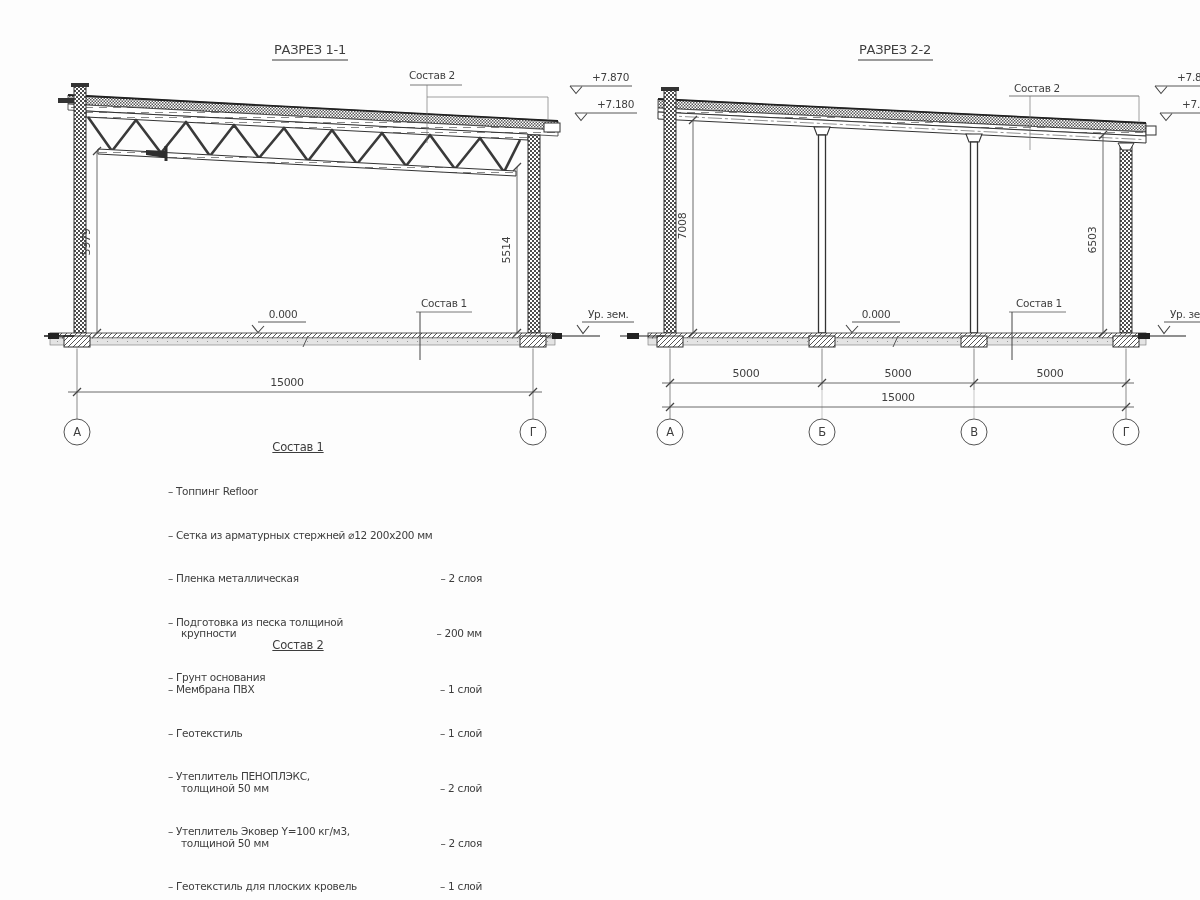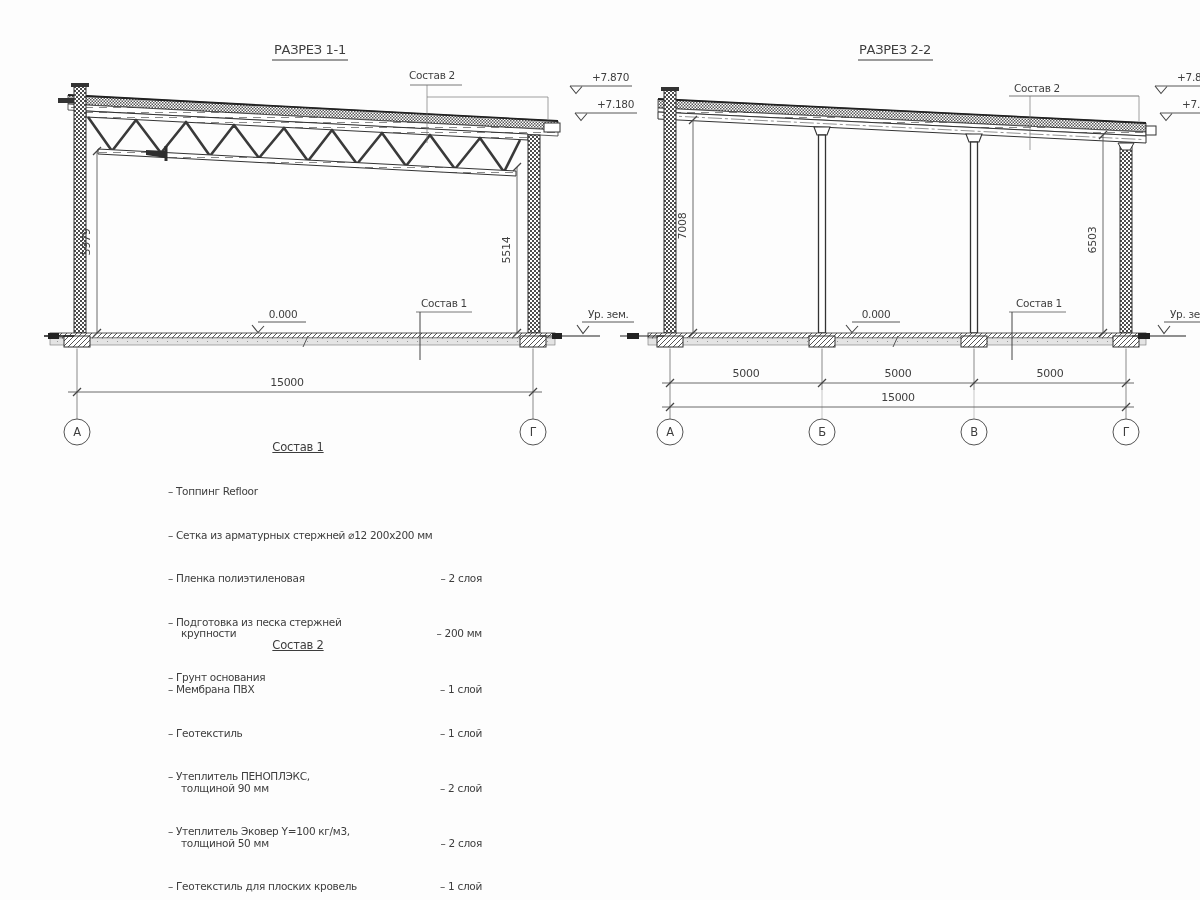--- a/index.html
+++ b/index.html
@@ -312,7 +312,7 @@
       <div class="comp-value"></div>
     </div>
     <div class="comp-item">
-      <div class="comp-name">– Пленка полиэтиленовая</div>
+      <div class="comp-name">– Пленка металлическая</div>
       <div class="comp-value">– 2 слоя</div>
     </div>
     <div class="comp-item">

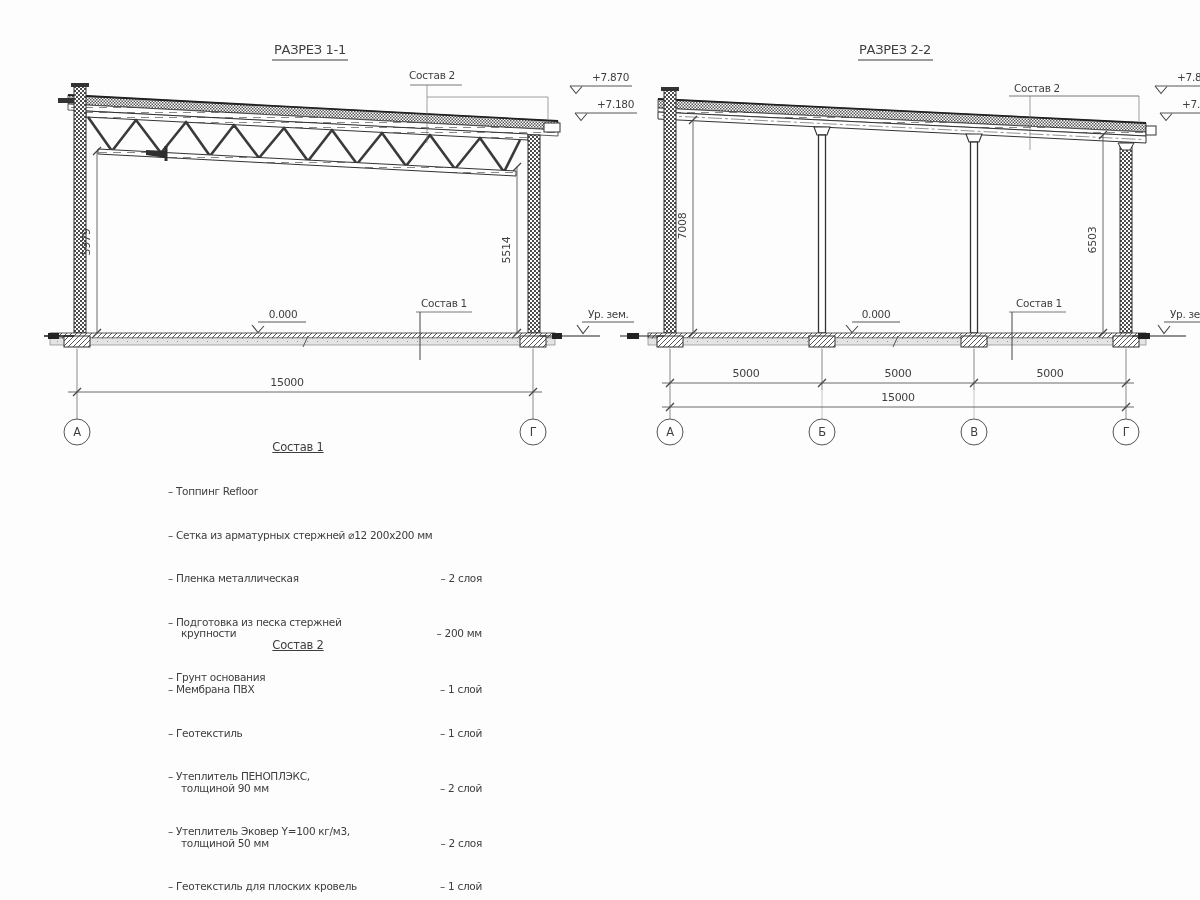--- a/index.html
+++ b/index.html
@@ -316,7 +316,7 @@
       <div class="comp-value">– 2 слоя</div>
     </div>
     <div class="comp-item">
-      <div class="comp-name">– Подготовка из песка стержней
+      <div class="comp-name">– Подготовка из песка толщиной
 крупности</div>
       <div class="comp-value">– 200 мм</div>
     </div>

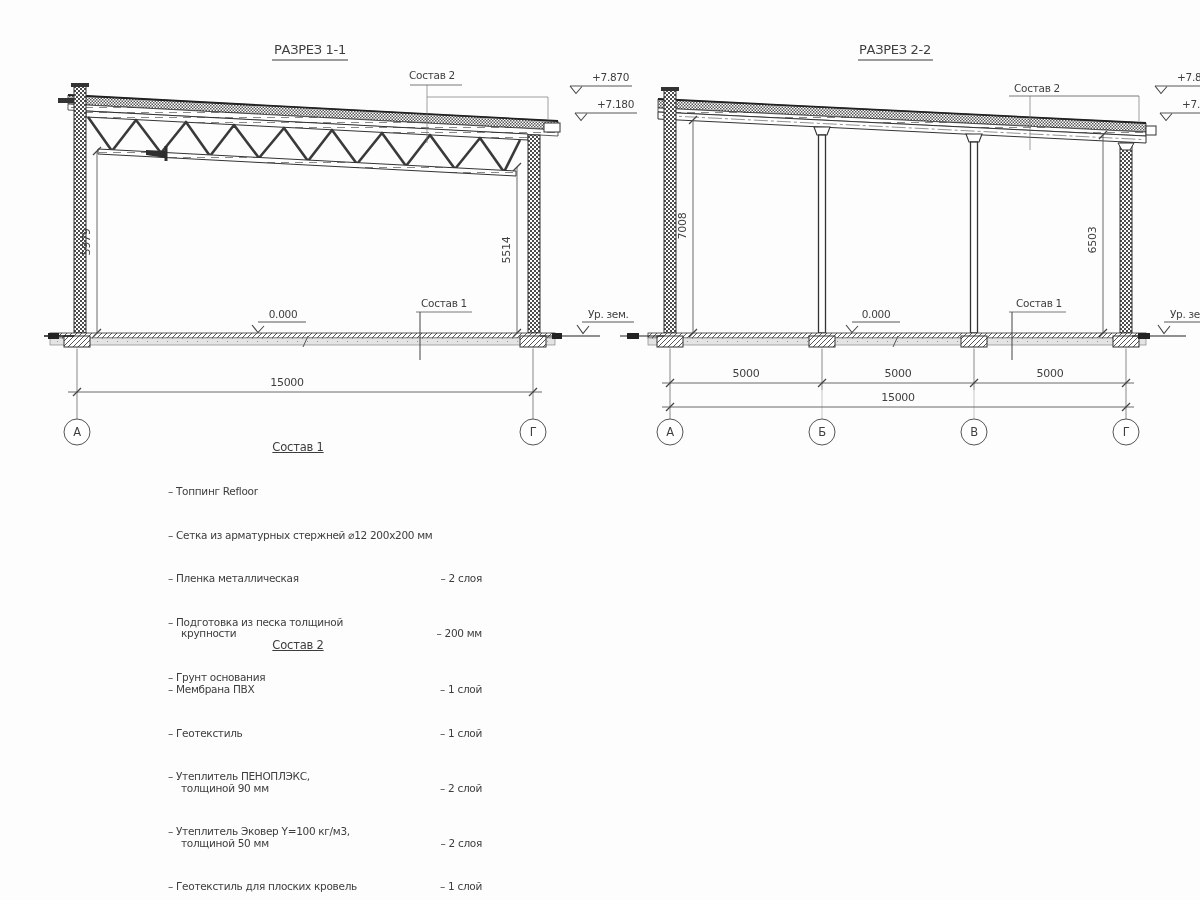--- a/index.html
+++ b/index.html
@@ -340,7 +340,7 @@
     </div>
     <div class="comp-item">
       <div class="comp-name">– Утеплитель ПЕНОПЛЭКС,
-толщиной 90 мм</div>
+толщиной 50 мм</div>
       <div class="comp-value">– 2 слой</div>
     </div>
     <div class="comp-item">

